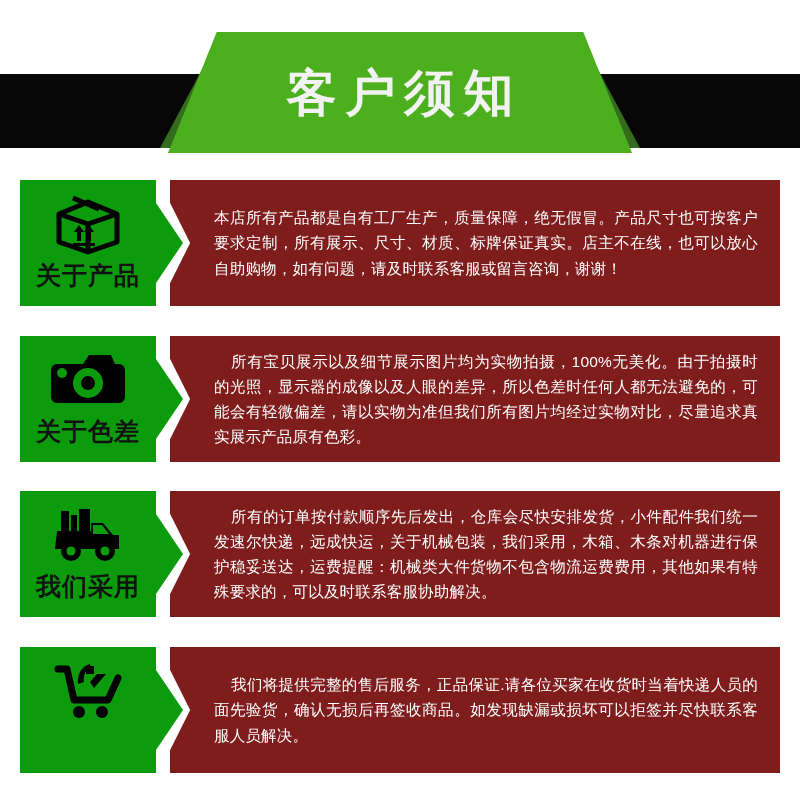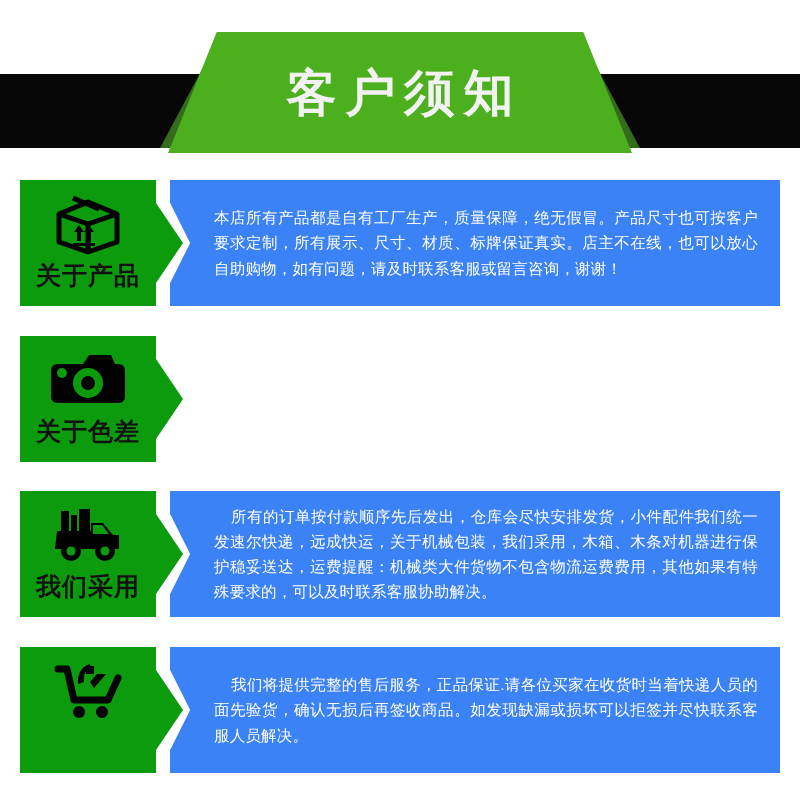--- a/index.html
+++ b/index.html
@@ -135,7 +135,7 @@
     top: 0;
     width: 610px;
     height: 126px;
-    background: #3b82f6;
+    background: #7f1d1d;
     clip-path: polygon(
       0% 0%, 100% 0%, 100% 100%, 0% 100%,
       0% 82%, 3.3% 50%, 0% 18%

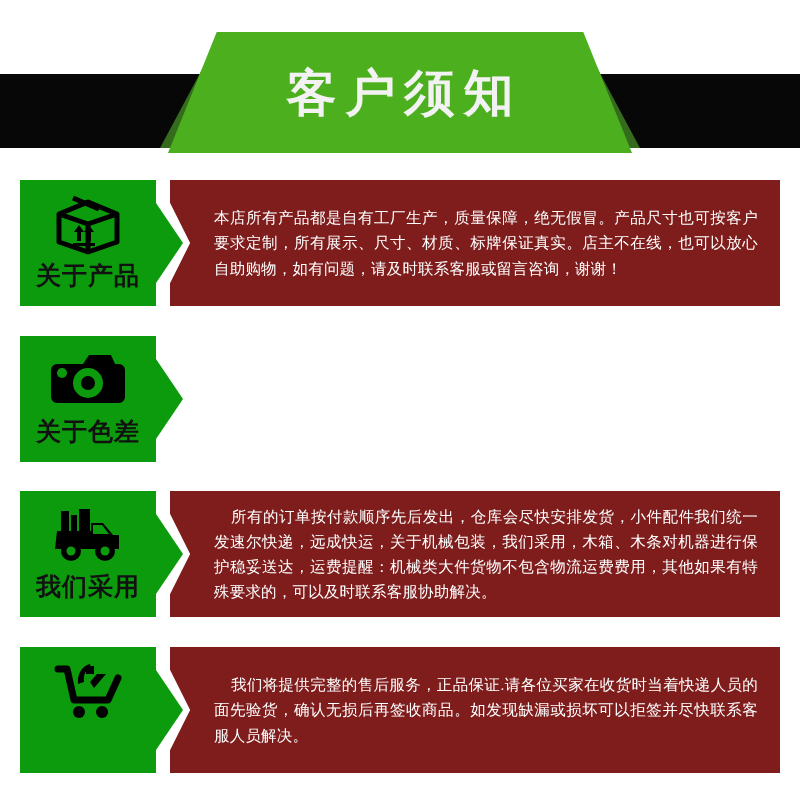--- a/index.html
+++ b/index.html
@@ -207,6 +207,9 @@
     <div class="icon-label">关于色差</div>
   </div>
   <div class="arrow-head"></div>
+  <div class="text-panel">
+    <div class="panel-text">所有宝贝展示以及细节展示图片均为实物拍摄，100%无美化。由于拍摄时的光照，显示器的成像以及人眼的差异，所以色差时任何人都无法避免的，可能会有轻微偏差，请以实物为准但我们所有图片均经过实物对比，尽量追求真实展示产品原有色彩。</div>
+  </div>
 </div>
 
 <div class="section sec-3">

